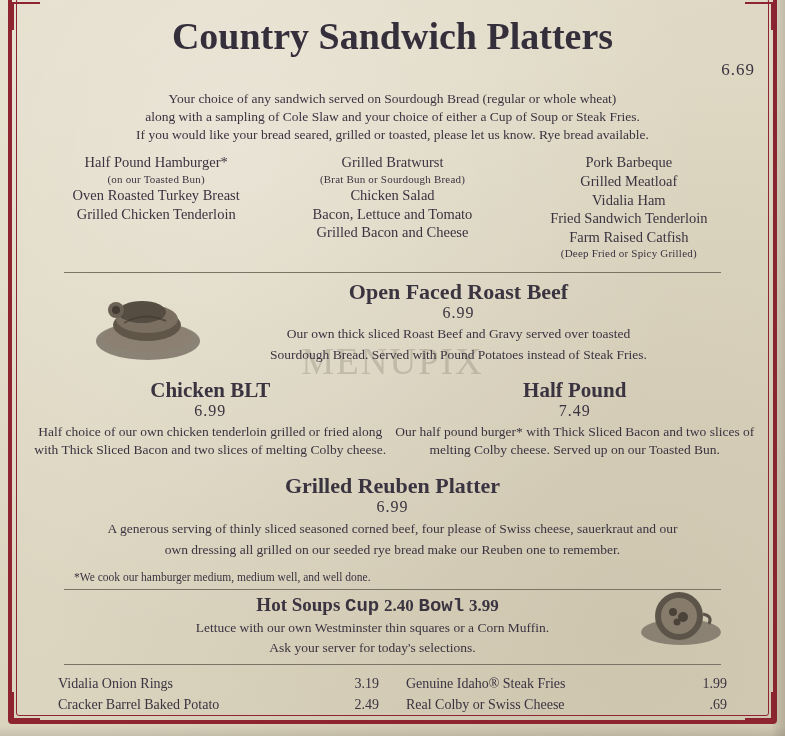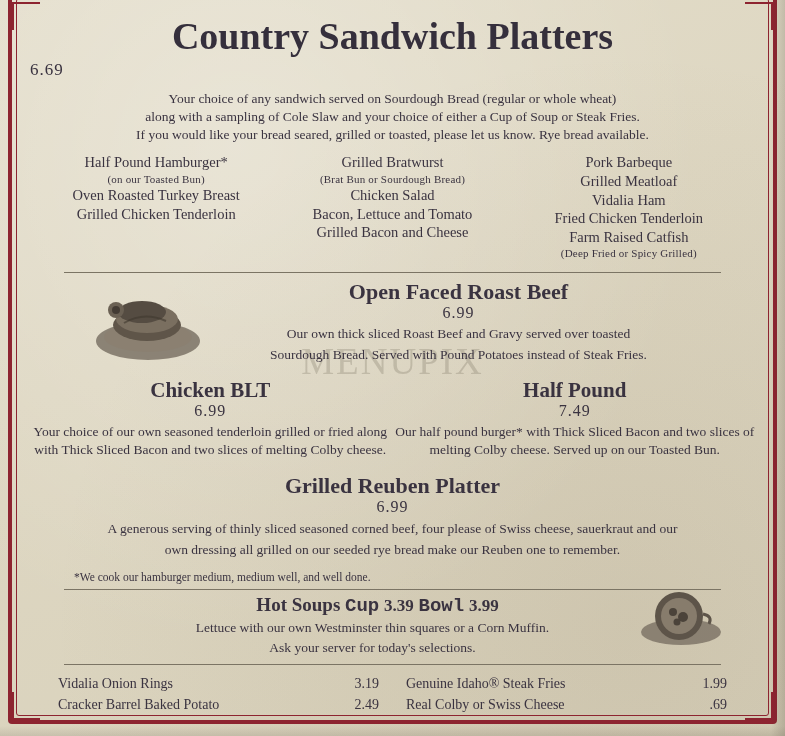--- a/index.html
+++ b/index.html
@@ -62,7 +62,7 @@
     font-family: "Liberation Serif", serif;
   }
   .price-main {
-    text-align: left;
+    text-align: right;
     font-size: 17px;
     margin-top: 2px;
     letter-spacing: 1px;

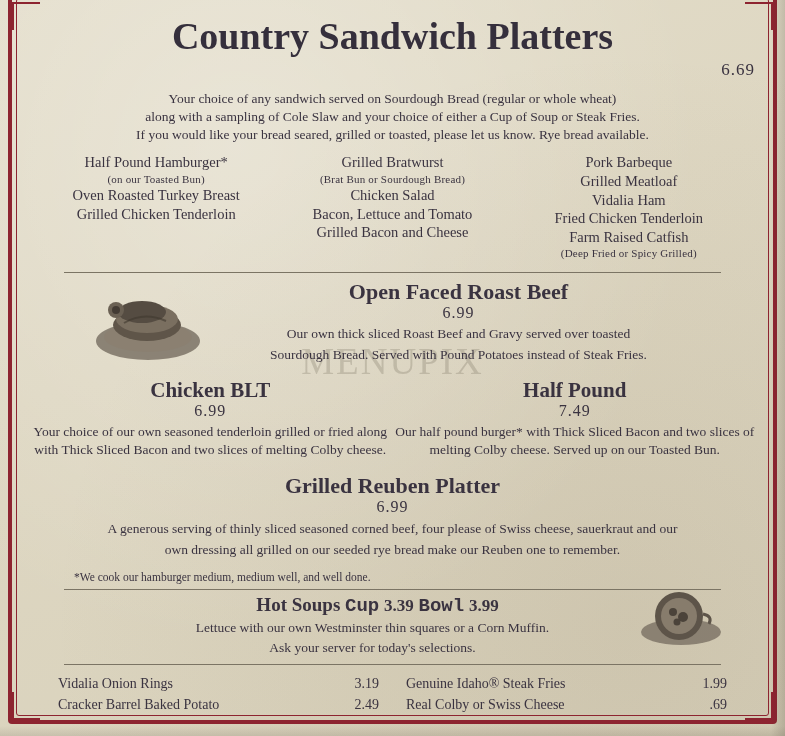--- a/index.html
+++ b/index.html
@@ -274,7 +274,7 @@
         <div>Pork Barbeque</div>
         <div>Grilled Meatloaf</div>
         <div>Vidalia Ham</div>
-        <div>Fried Chicken Tenderloin</div>
+        <div>Fried Sandwich Tenderloin</div>
         <div>Farm Raised Catfish</div>
         <div class="sub">(Deep Fried or Spicy Grilled)</div>
       </div>

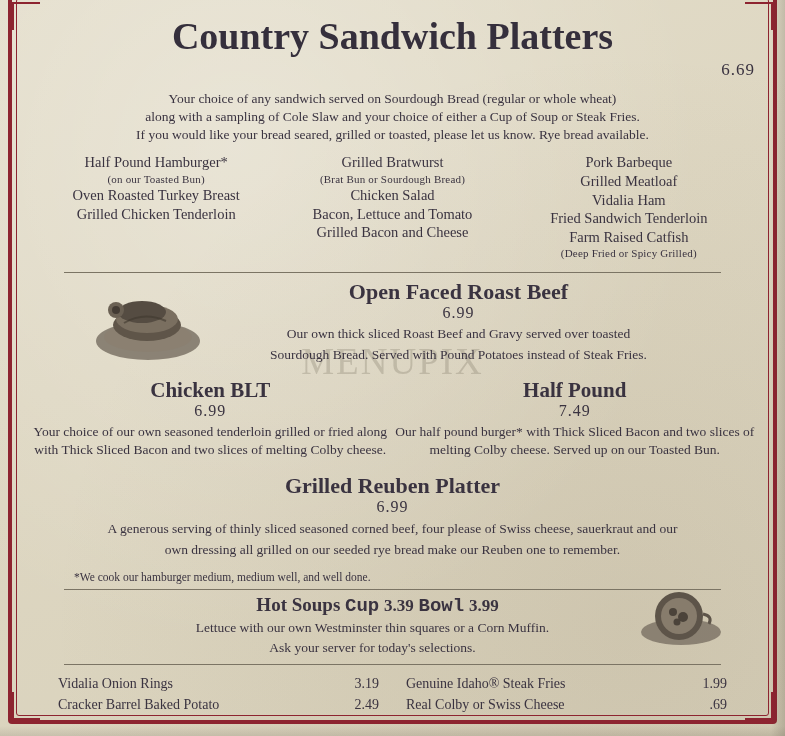--- a/index.html
+++ b/index.html
@@ -305,7 +305,7 @@
       <div class="half">
         <div class="sec-title">Chicken BLT</div>
         <div class="sec-price">6.99</div>
-        <div class="sec-desc">Your choice of our own seasoned tenderloin grilled or fried along with Thick Sliced Bacon and two slices of melting Colby cheese.</div>
+        <div class="sec-desc">Half choice of our own chicken tenderloin grilled or fried along with Thick Sliced Bacon and two slices of melting Colby cheese.</div>
       </div>
       <div class="half">
         <div class="sec-title">Half Pound</div>

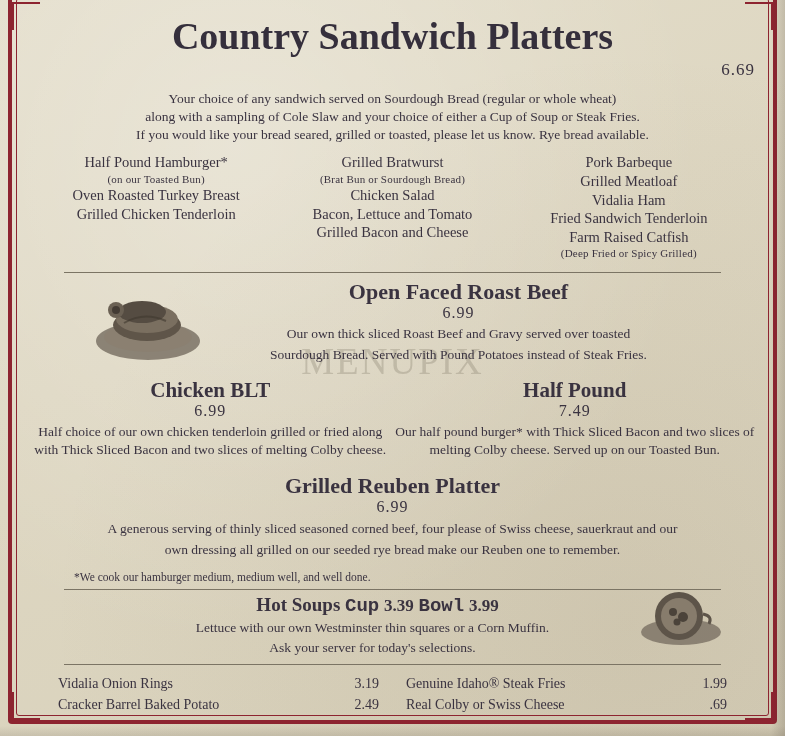--- a/index.html
+++ b/index.html
@@ -338,7 +338,7 @@
       <div class="soups-head">
         <span>Hot Soups</span>
         <span class="lbl">Cup</span>
-        <span class="cup">3.39</span>
+        <span class="cup">2.40</span>
         <span class="lbl">Bowl</span>
         <span class="bowl">3.99</span>
       </div>

